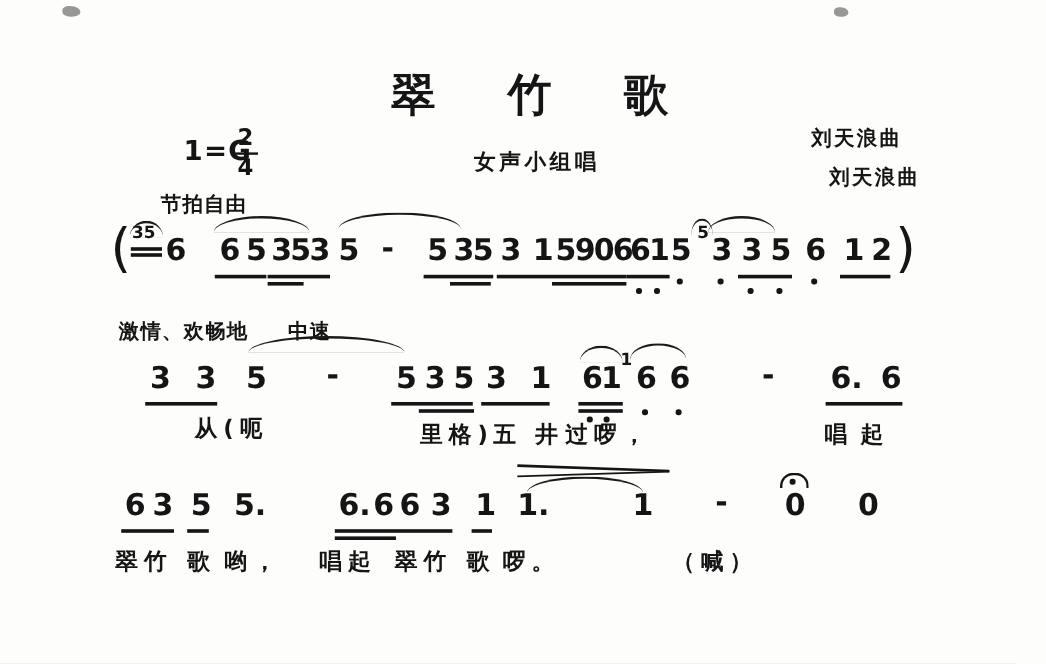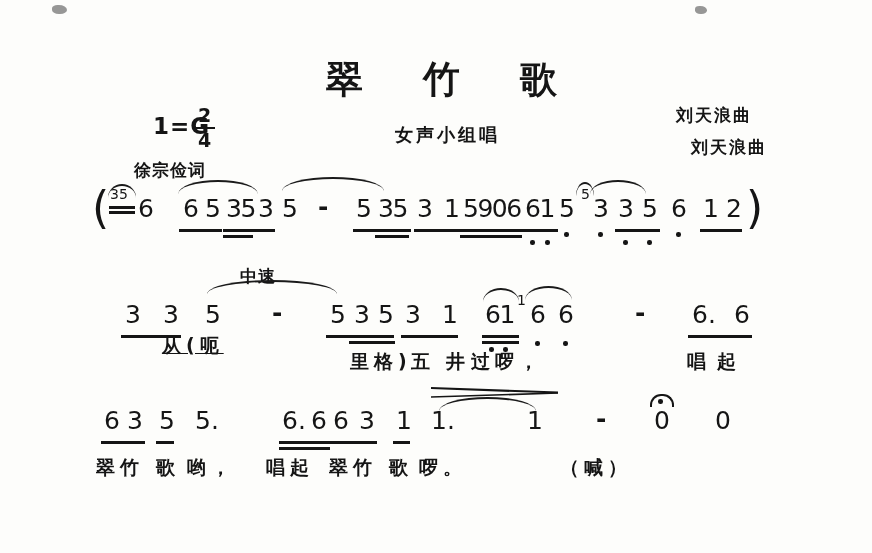--- a/index.html
+++ b/index.html
@@ -51,7 +51,7 @@
   <div class="abs credit" style="left:676px;top:104px;">刘天浪曲</div>
   <div class="abs credit" style="left:676px;top:136px;margin-left:15px;">刘天浪曲</div>
 
-  <div class="abs tempotext" style="left:134px;top:159px;">徐宗俭词</div>
+  <div class="abs tempotext" style="left:134px;top:159px;">节拍自由</div>
   <div class="abs tempotext" style="left:240px;top:265px;">中速</div>
 
   <div id="score" style="position:absolute;left:0;top:0;width:872px;height:553px;">

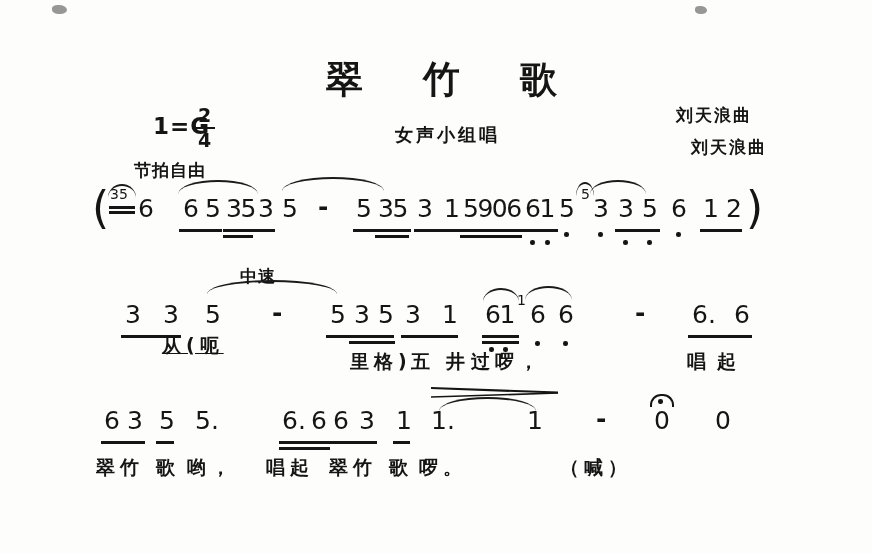--- a/index.html
+++ b/index.html
@@ -14,7 +14,7 @@
   .ts-d{padding-top:2px;}
   .credit{font-size:17px;font-weight:700;letter-spacing:2px;}
   .tempotext{font-size:17px;font-weight:700;letter-spacing:1px;}
-  .note{position:absolute;font-size:25px;font-weight:400;line-height:1;}
+  .note{position:absolute;font-size:25px;font-weight:700;line-height:1;}
   .tight{letter-spacing:-1.5px;}
   .grace{font-size:14px;}
   .paren{font-size:44px;font-weight:400;line-height:0.8;}

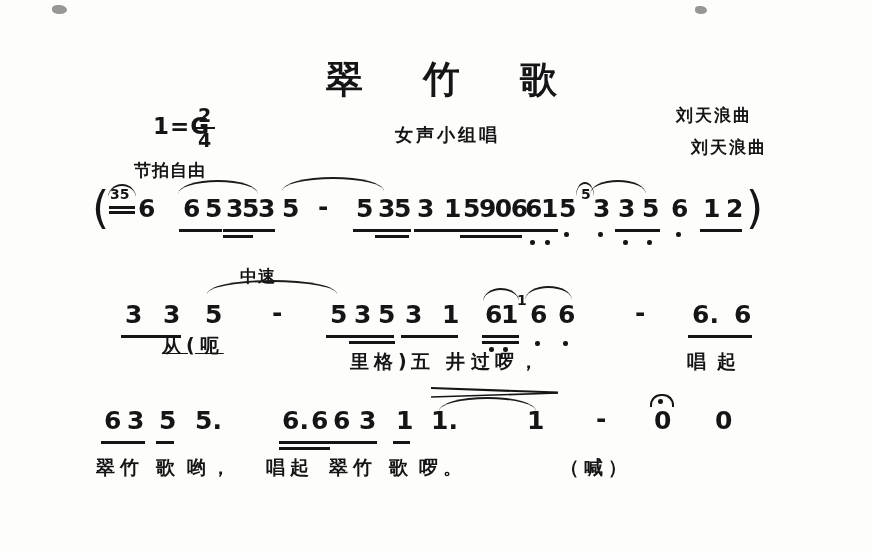--- a/index.html
+++ b/index.html
@@ -52,6 +52,7 @@
   <div class="abs credit" style="left:676px;top:136px;margin-left:15px;">刘天浪曲</div>
 
   <div class="abs tempotext" style="left:134px;top:159px;">节拍自由</div>
+  <div class="abs tempotext" style="left:99px;top:265px;">激情、欢畅地</div>
   <div class="abs tempotext" style="left:240px;top:265px;">中速</div>
 
   <div id="score" style="position:absolute;left:0;top:0;width:872px;height:553px;">

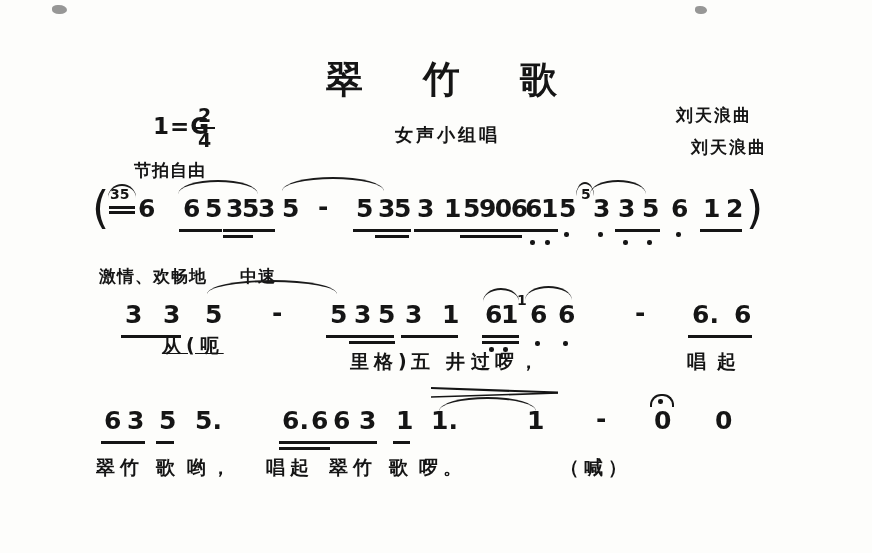--- a/index.html
+++ b/index.html
@@ -156,7 +156,7 @@
       <div class="underline" style="left: 330px; top: 441px; width: 47px;"></div>
       <div class="underline" style="left: 393px; top: 441px; width: 17px;"></div>
       <div class="slur" style="left: 439px; top: 397px; width: 97px;"></div>
-      <div class="lyric" style="left: 162px; top: 333px; text-decoration: underline;">从(呃</div>
+      <div class="lyric" style="left: 162px; top: 344px;">从(呃</div>
       <div class="lyric" style="left: 350px; top: 349px;">里格)</div>
       <div class="lyric" style="left: 411px; top: 349px;">五</div>
       <div class="lyric" style="left: 446px; top: 349px;">井</div>

